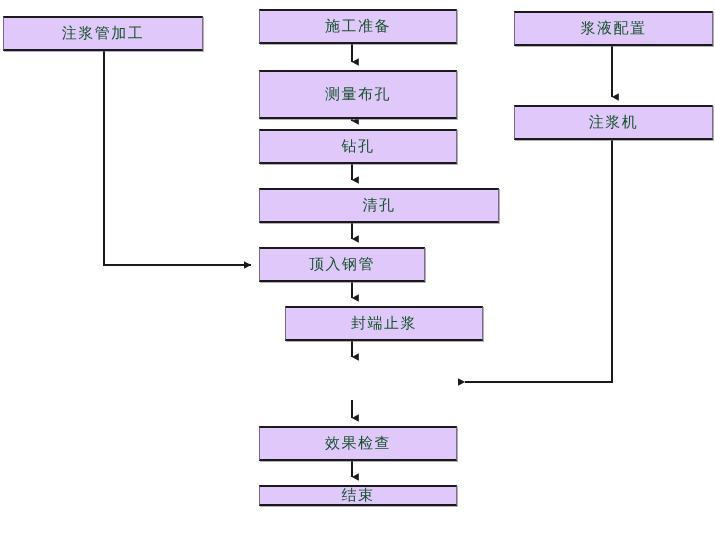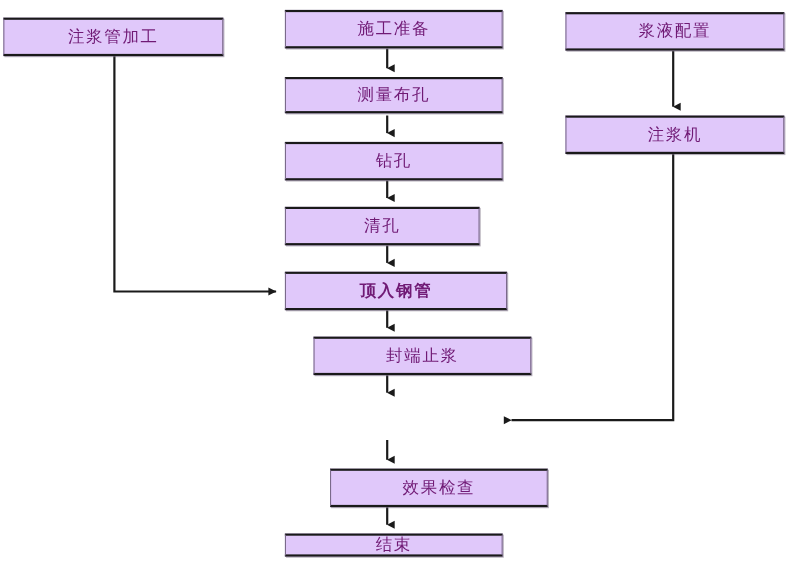--- a/index.html
+++ b/index.html
@@ -40,7 +40,7 @@
   .node-label {
     font-size: 15px;
     line-height: 1;
-    color: #701a75;
+    color: #14532d;
     letter-spacing: 1.5px;
     white-space: nowrap;
     font-family: "DejaVu Sans", "Liberation Sans", sans-serif;

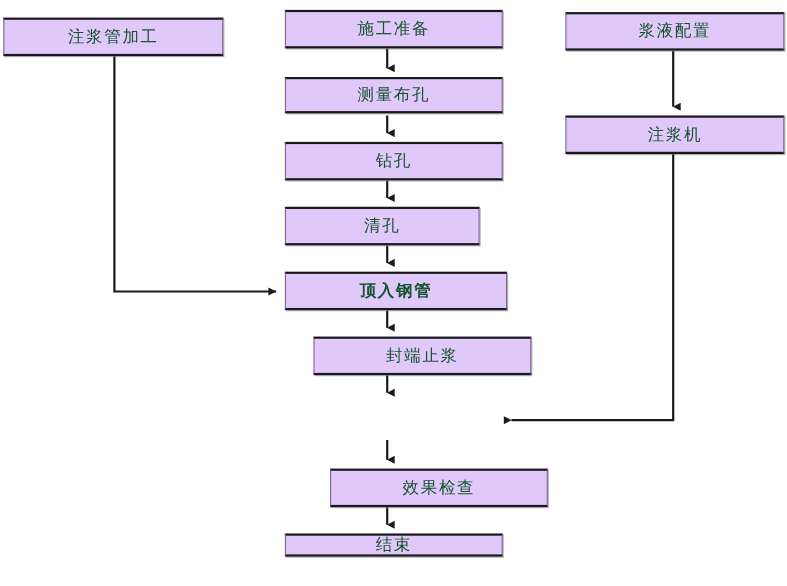--- a/index.html
+++ b/index.html
@@ -90,7 +90,7 @@
     <span class="node-label">施工准备</span>
   </div>
 
-  <div class="node" style="left:259px; top:70px; width:198px; height:33px;">
+  <div class="node" style="left:259px; top:70px; width:198px; height:49px;">
     <span class="node-label">测量布孔</span>
   </div>
 

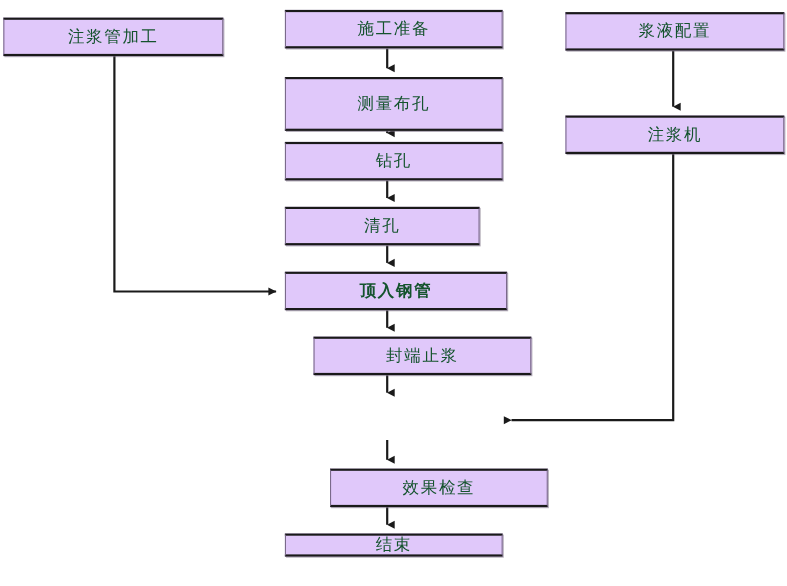--- a/index.html
+++ b/index.html
@@ -98,7 +98,7 @@
     <span class="node-label">钻孔</span>
   </div>
 
-  <div class="node" style="left:259px; top:188px; width:177px; height:35px;">
+  <div class="node" style="left:259px; top:188px; width:240px; height:35px;">
     <span class="node-label">清孔</span>
   </div>
 

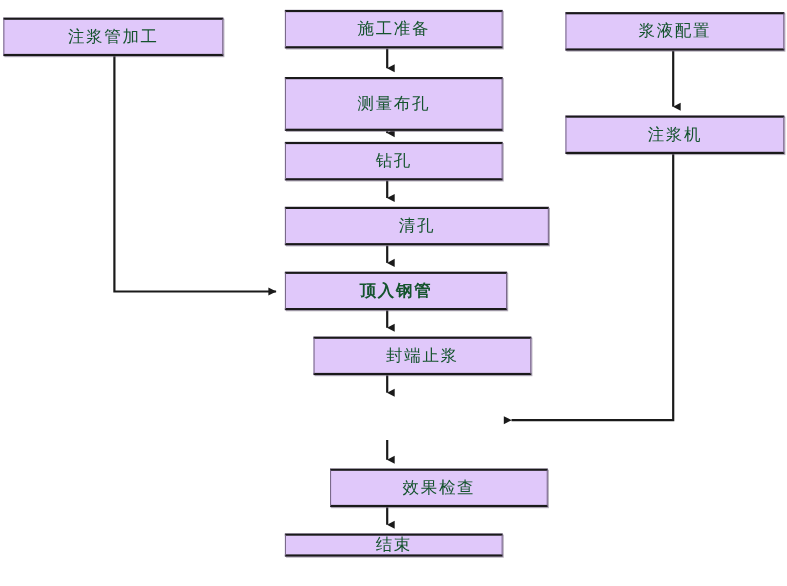--- a/index.html
+++ b/index.html
@@ -102,7 +102,7 @@
     <span class="node-label">清孔</span>
   </div>
 
-  <div class="node" style="left:259px; top:247px; width:202px; height:35px;font-weight:bold;">
+  <div class="node" style="left:259px; top:247px; width:166px; height:35px;">
     <span class="node-label">顶入钢管</span>
   </div>
 

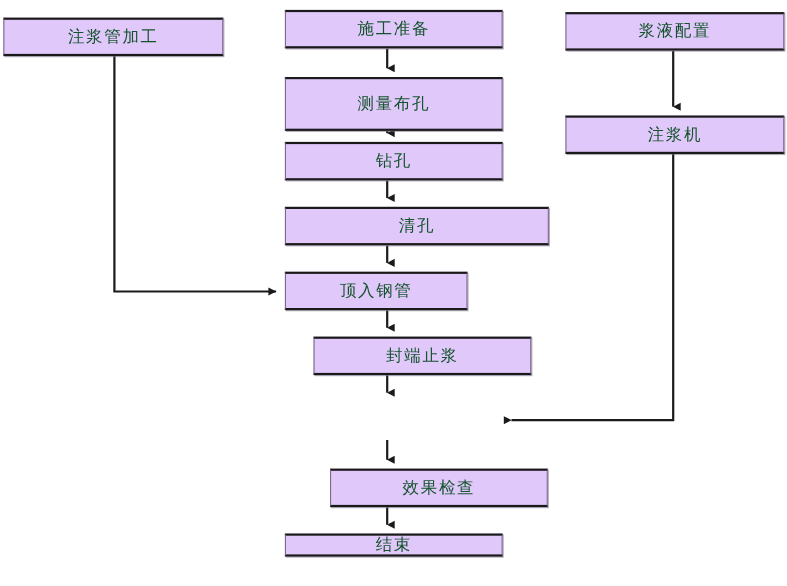--- a/index.html
+++ b/index.html
@@ -111,7 +111,7 @@
   </div>
 
 
-  <div class="node" style="left:259px; top:426px; width:198px; height:35px;margin-left:41px;">
+  <div class="node" style="left:259px; top:426px; width:198px; height:35px;">
     <span class="node-label">效果检查</span>
   </div>
 

